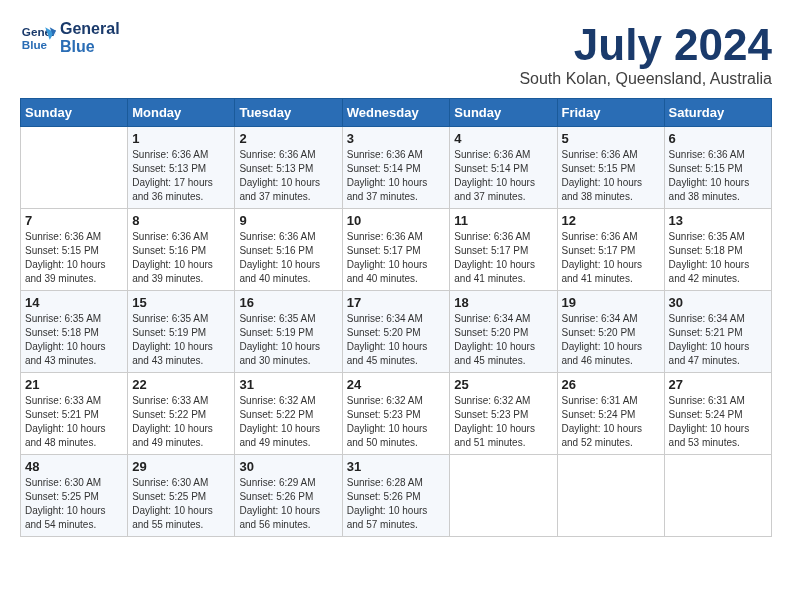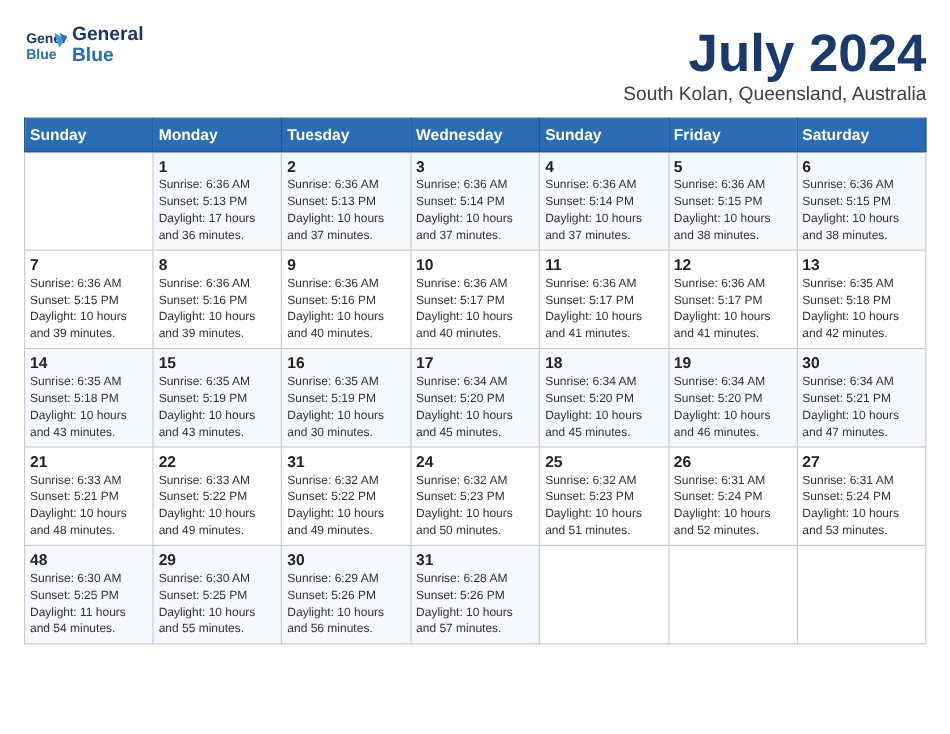--- a/index.html
+++ b/index.html
@@ -346,7 +346,7 @@
         <div class="day-info">
           <span>Sunrise: 6:30 AM</span><br>
           <span>Sunset: 5:25 PM</span><br>
-          <span>Daylight: 11 hours and 54 minutes.</span>
+          <span>Daylight: 10 hours and 54 minutes.</span>
         </div>
         </td>
         <td>

